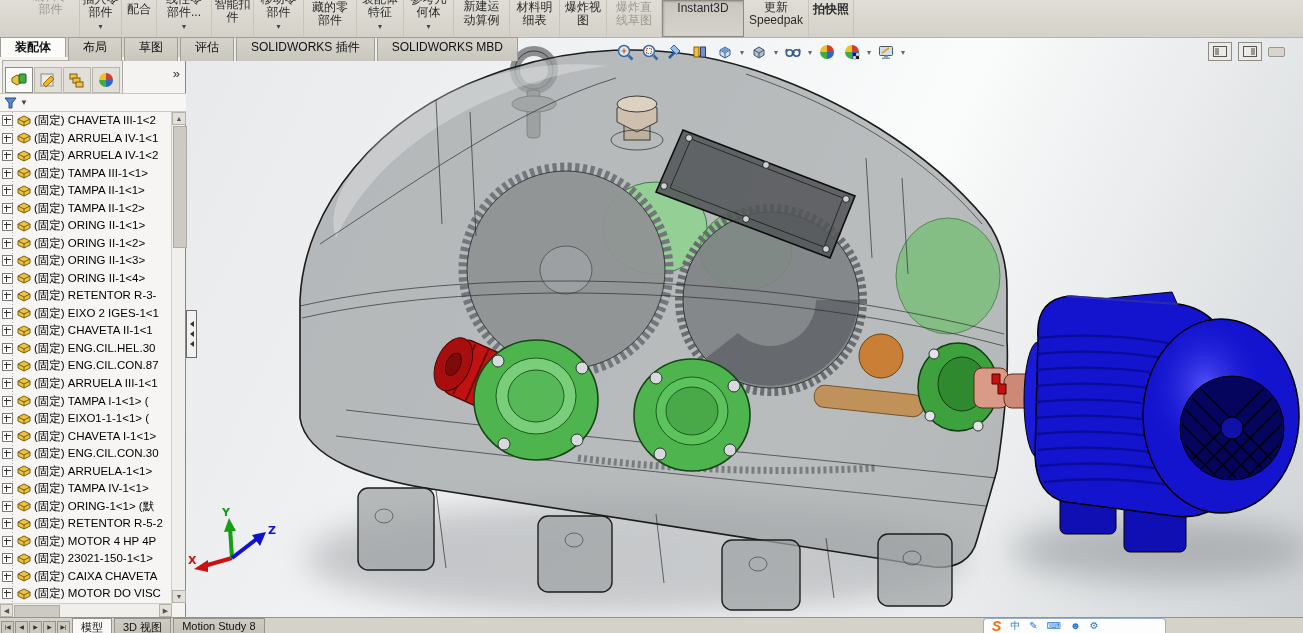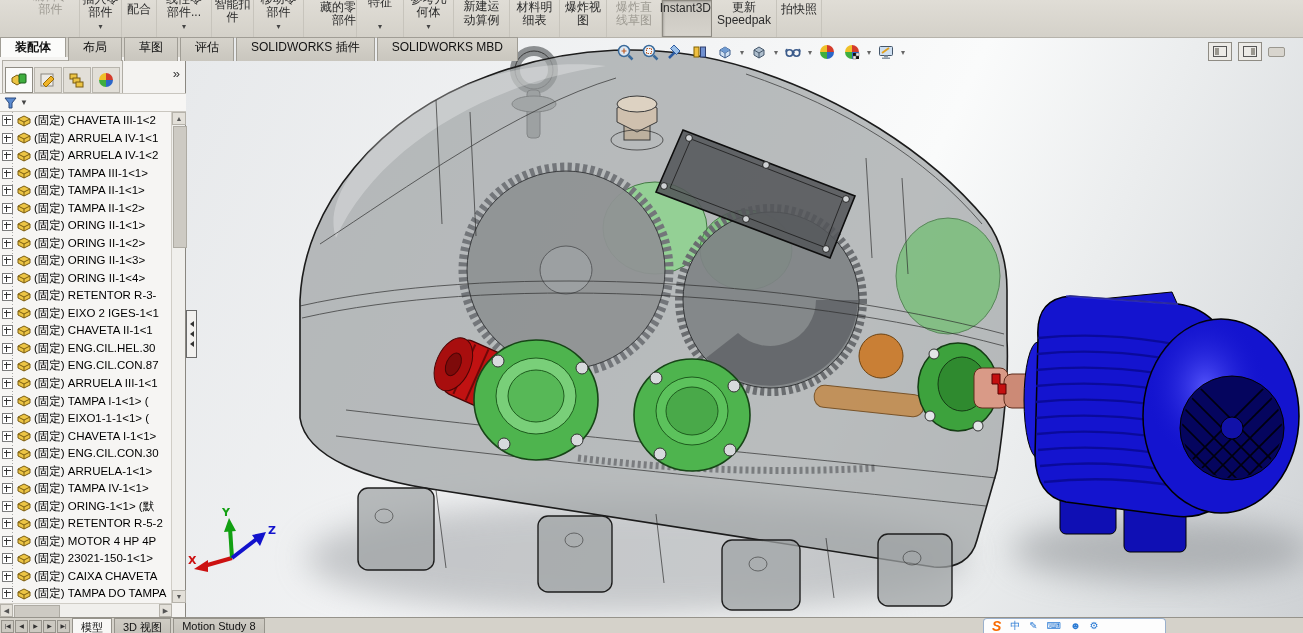--- a/index.html
+++ b/index.html
@@ -116,7 +116,7 @@
       <div class="rline">部件</div>
       <div class="rdrop">▾</div>
     </div>
-    <div class="rbtn vd" style="width: 53px; align-items: flex-end;">
+    <div class="rbtn vd" style="width: 53px;">
       <div class="rline">显示隐</div>
       <div class="rline">藏的零</div>
       <div class="rline">部件</div>

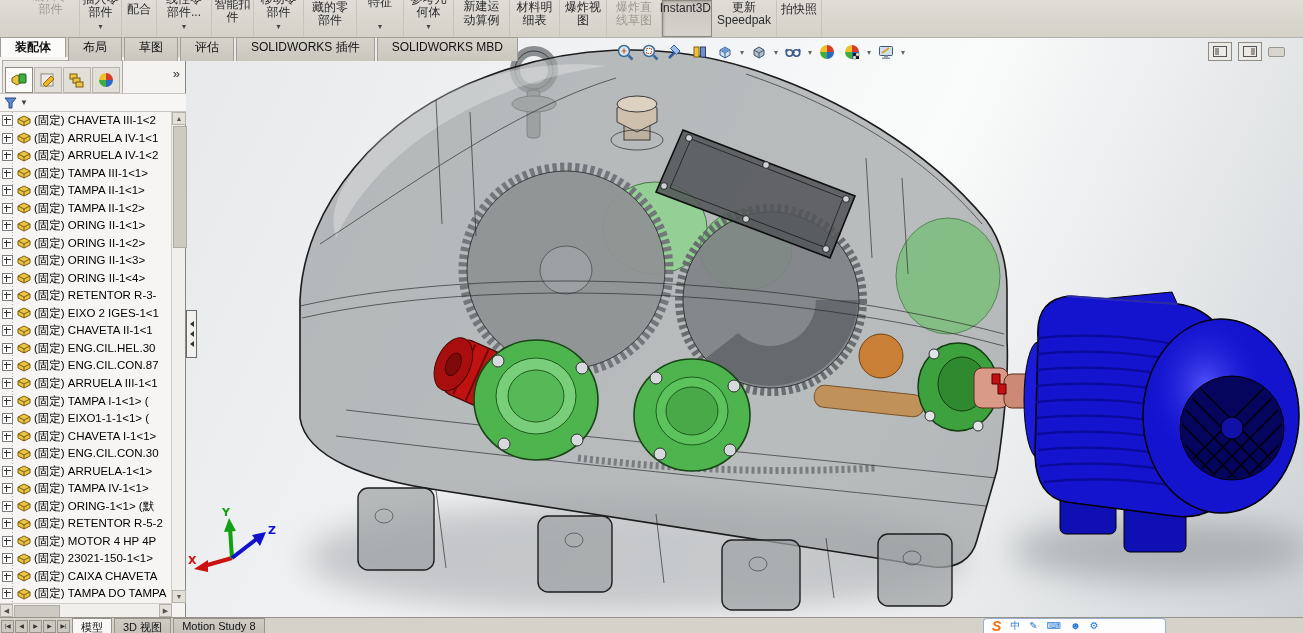--- a/index.html
+++ b/index.html
@@ -121,7 +121,7 @@
       <div class="rline">藏的零</div>
       <div class="rline">部件</div>
     </div>
-    <div class="rbtn vb" style="width: 47px; gap: 10px;">
+    <div class="rbtn vb" style="width: 47px;">
       <div class="rline">装配体</div>
       <div class="rline">特征</div>
       <div class="rdrop">▾</div>

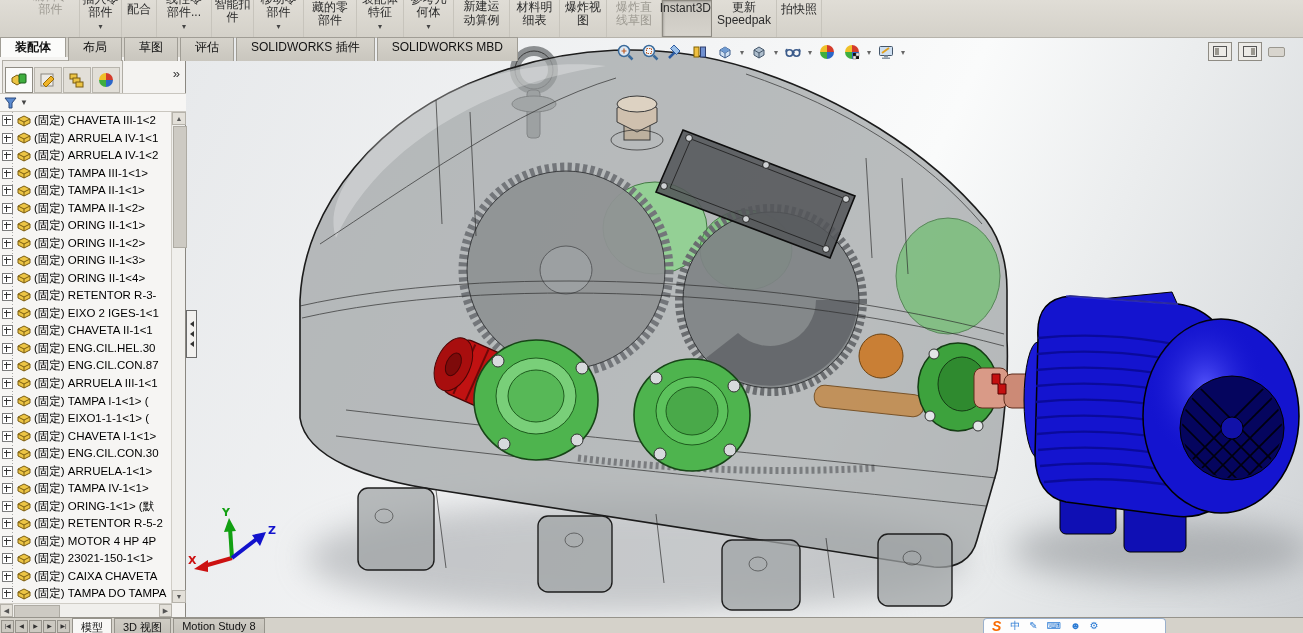--- a/index.html
+++ b/index.html
@@ -147,7 +147,7 @@
       <div class="rline">爆炸直</div>
       <div class="rline">线草图</div>
     </div>
-    <div class="rbtn va pressed" style="width: 50px; align-items: flex-end;">
+    <div class="rbtn va pressed" style="width: 82px;">
       <div class="rline">Instant3D</div>
     </div>
     <div class="rbtn vd" style="width: 65px;">

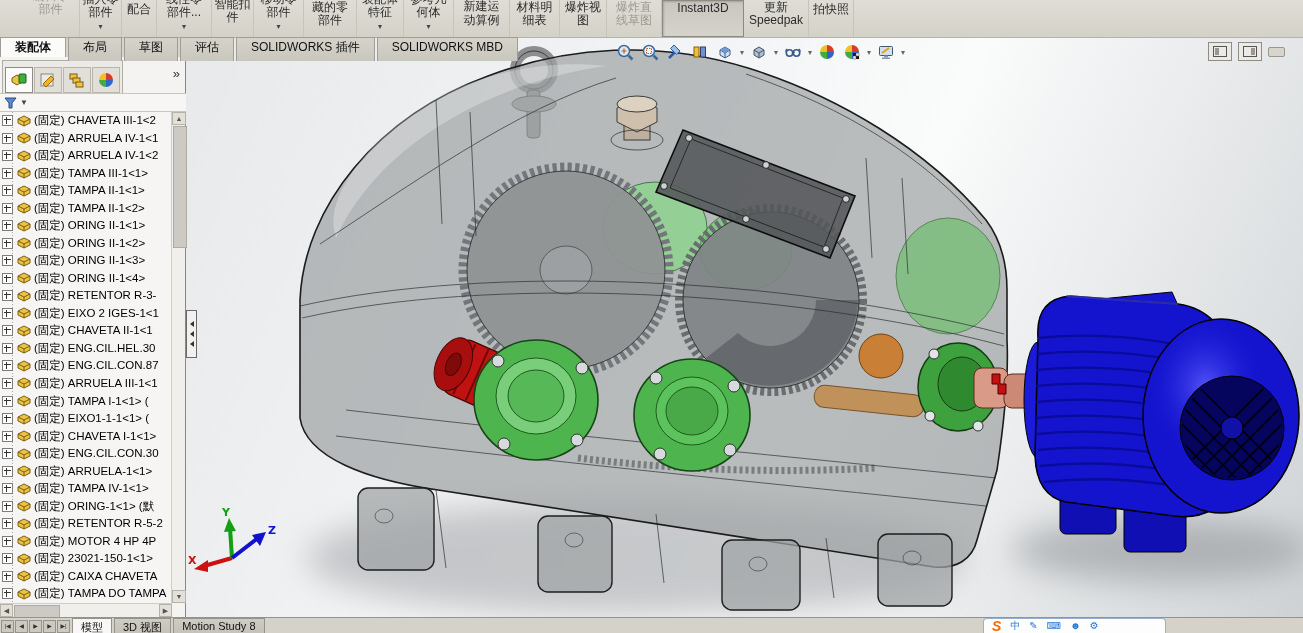--- a/index.html
+++ b/index.html
@@ -154,7 +154,7 @@
       <div class="rline">更新</div>
       <div class="rline">Speedpak</div>
     </div>
-    <div class="rbtn va" style="width: 45px;">
+    <div class="rbtn va" style="width: 45px; font-weight: bold;">
       <div class="rline">拍快照</div>
     </div>
   </div>

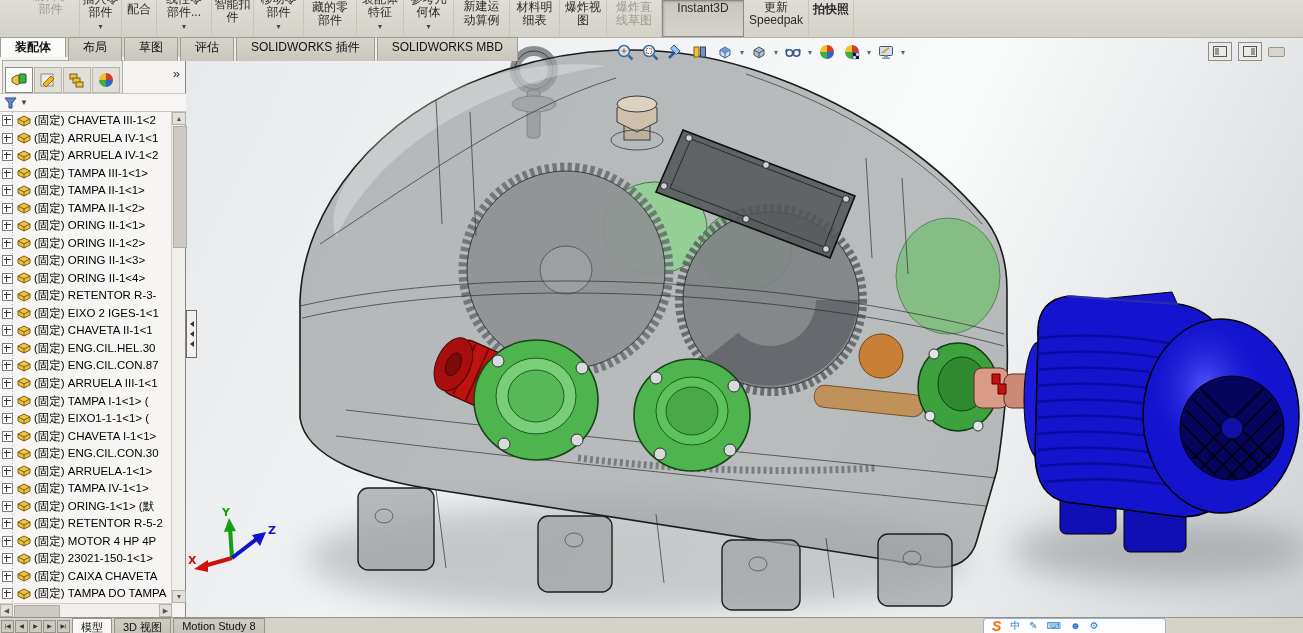--- a/index.html
+++ b/index.html
@@ -821,7 +821,7 @@
     <path d="M1 4 L7 1 L13 4 L13 8 L7 11 L1 8 Z" fill="#ecc444" stroke="#7a5c10"></path>
     <path d="M1 4 L7 7 L13 4 M7 7 L7 11" stroke="#7a5c10" fill="none"></path>
   </svg>
-<span class="tlabel">(固定) TAMPA DO TAMPA</span>
+<span class="tlabel">(固定) MOTOR DO VISC</span>
       </div>
     </div>
 

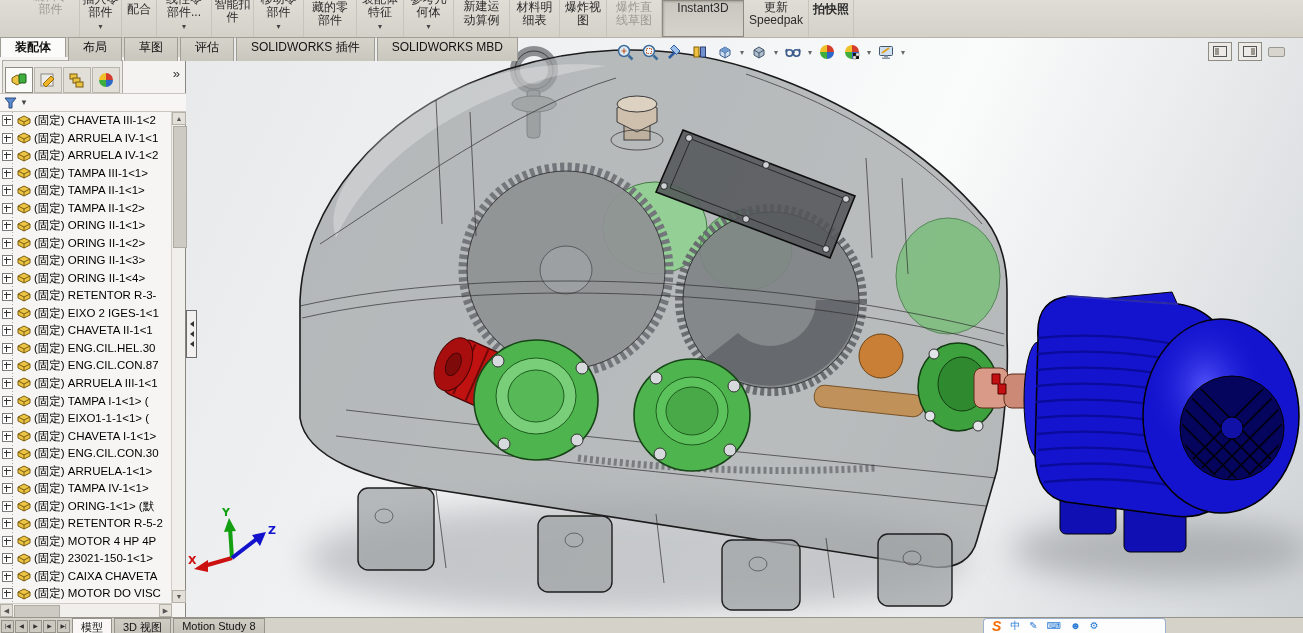--- a/index.html
+++ b/index.html
@@ -72,7 +72,7 @@
   .sp-tri{width:0;height:0;border-top:3px solid transparent;border-bottom:3px solid transparent;border-right:4px solid #333;}
   
   #bottombar{position:absolute;left:0;top:617px;width:1303px;height:16px;background:#d5d2ca;
-             border-top:1px solid #96938b;display:flex;align-items:center;z-index:4;}
+             border-top:1px solid #96938b;display:flex;align-items:flex-end;z-index:4;}
   .nbtn{width:13px;height:13px;margin:1px 0 0 1px;background:#ccc9c1;border:1px solid #96938b;box-sizing:border-box;
         font-size:6px;line-height:11px;text-align:center;color:#333;}
   .btab{height:16px;padding:1px 8px 0;font-size:11px;color:#111;background:linear-gradient(#cfccc4,#c4c1b9);

